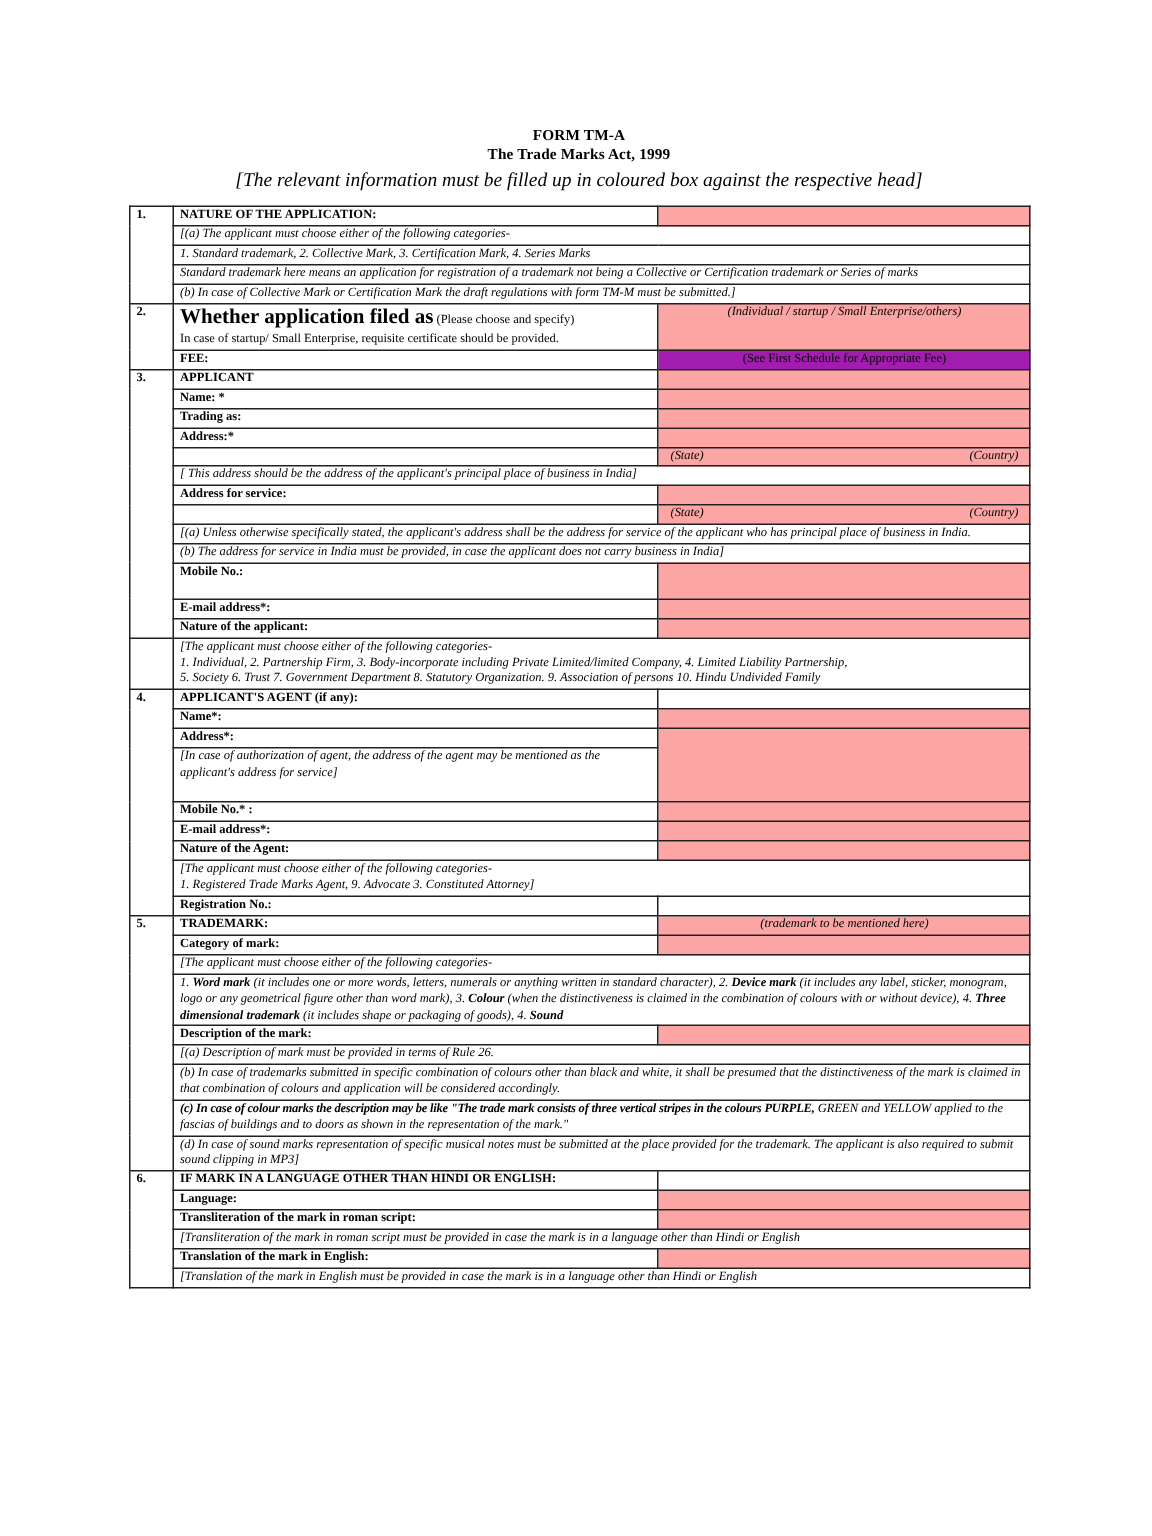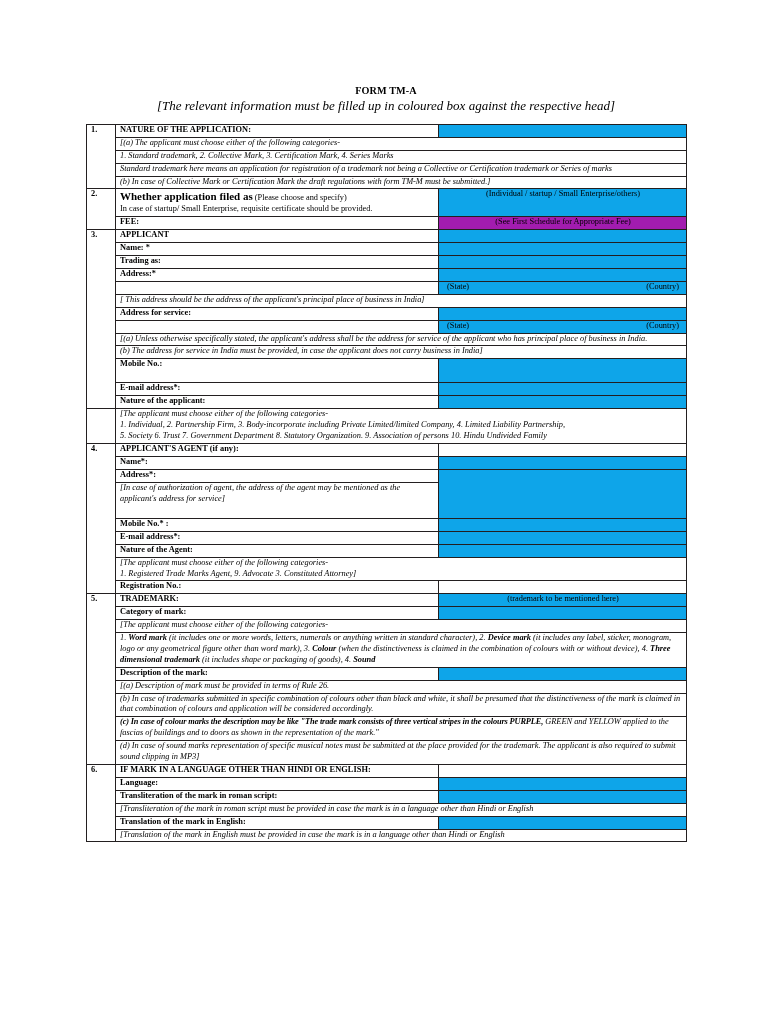--- a/index.html
+++ b/index.html
@@ -100,6 +100,7 @@
 
   <div class="heading">
     <div class="ln">FORM TM-A</div>
+    <div class="ln">The Trade Marks Act, 1999</div>
     <div class="ln-note">[The relevant information must be filled up in coloured box against the respective head]</div>
   </div>
 

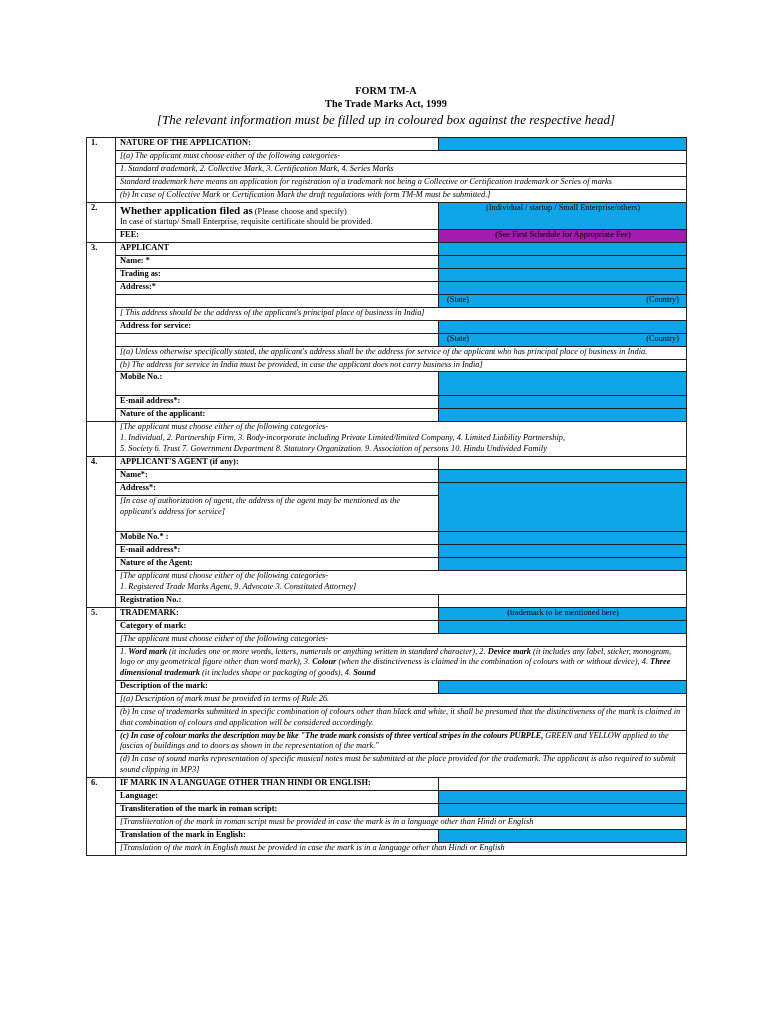--- a/index.html
+++ b/index.html
@@ -66,7 +66,7 @@
     padding-left: 6px;
   }
   .hd        { font-weight: bold; font-size: 9.1px; letter-spacing: .05px; }
-  .lbl       { font-weight: bold; font-size: 11px; }
+  .lbl       { font-weight: bold; font-size: 14px; }
   .ital      { font-style: italic; }
   .green     { background: #0ea5e9; }
   .peach     { background: #a21caf; }

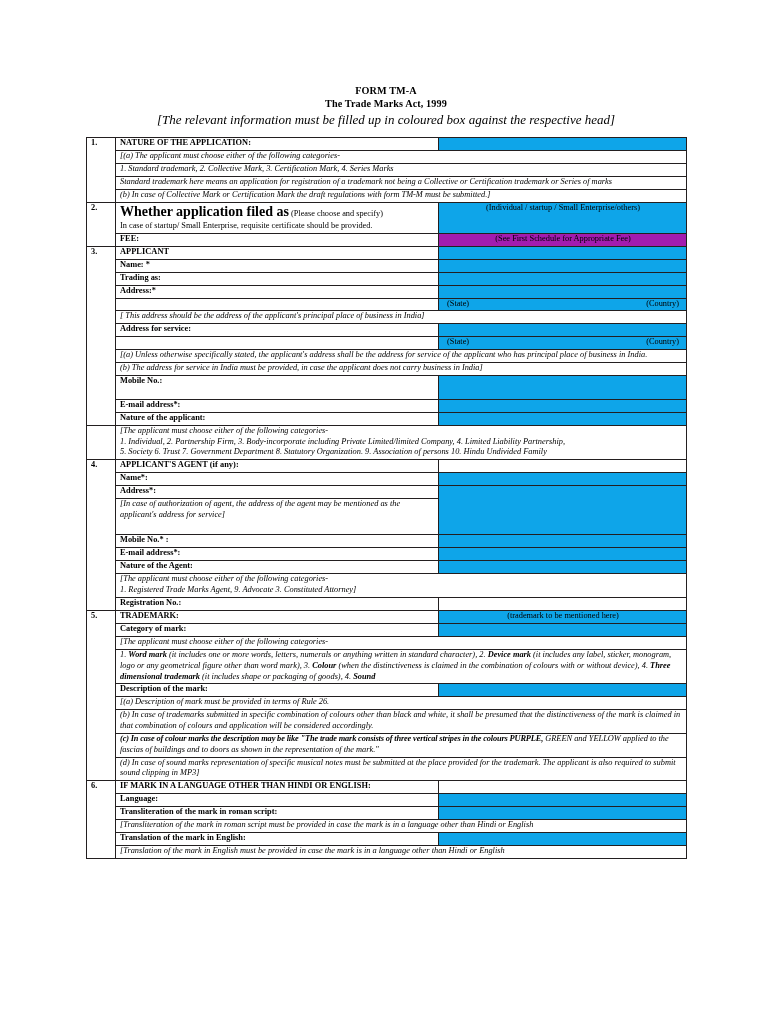--- a/index.html
+++ b/index.html
@@ -68,7 +68,7 @@
   .hd        { font-weight: bold; font-size: 9.1px; letter-spacing: .05px; }
   .lbl       { font-weight: bold; font-size: 14px; }
   .ital      { font-style: italic; }
-  .green     { background: #0ea5e9; }
+  .green     { background: #fca5a5; font-style: italic; }
   .peach     { background: #a21caf; }
   .white     { background: #ffffff; }
   .ctr       { text-align: center; }

